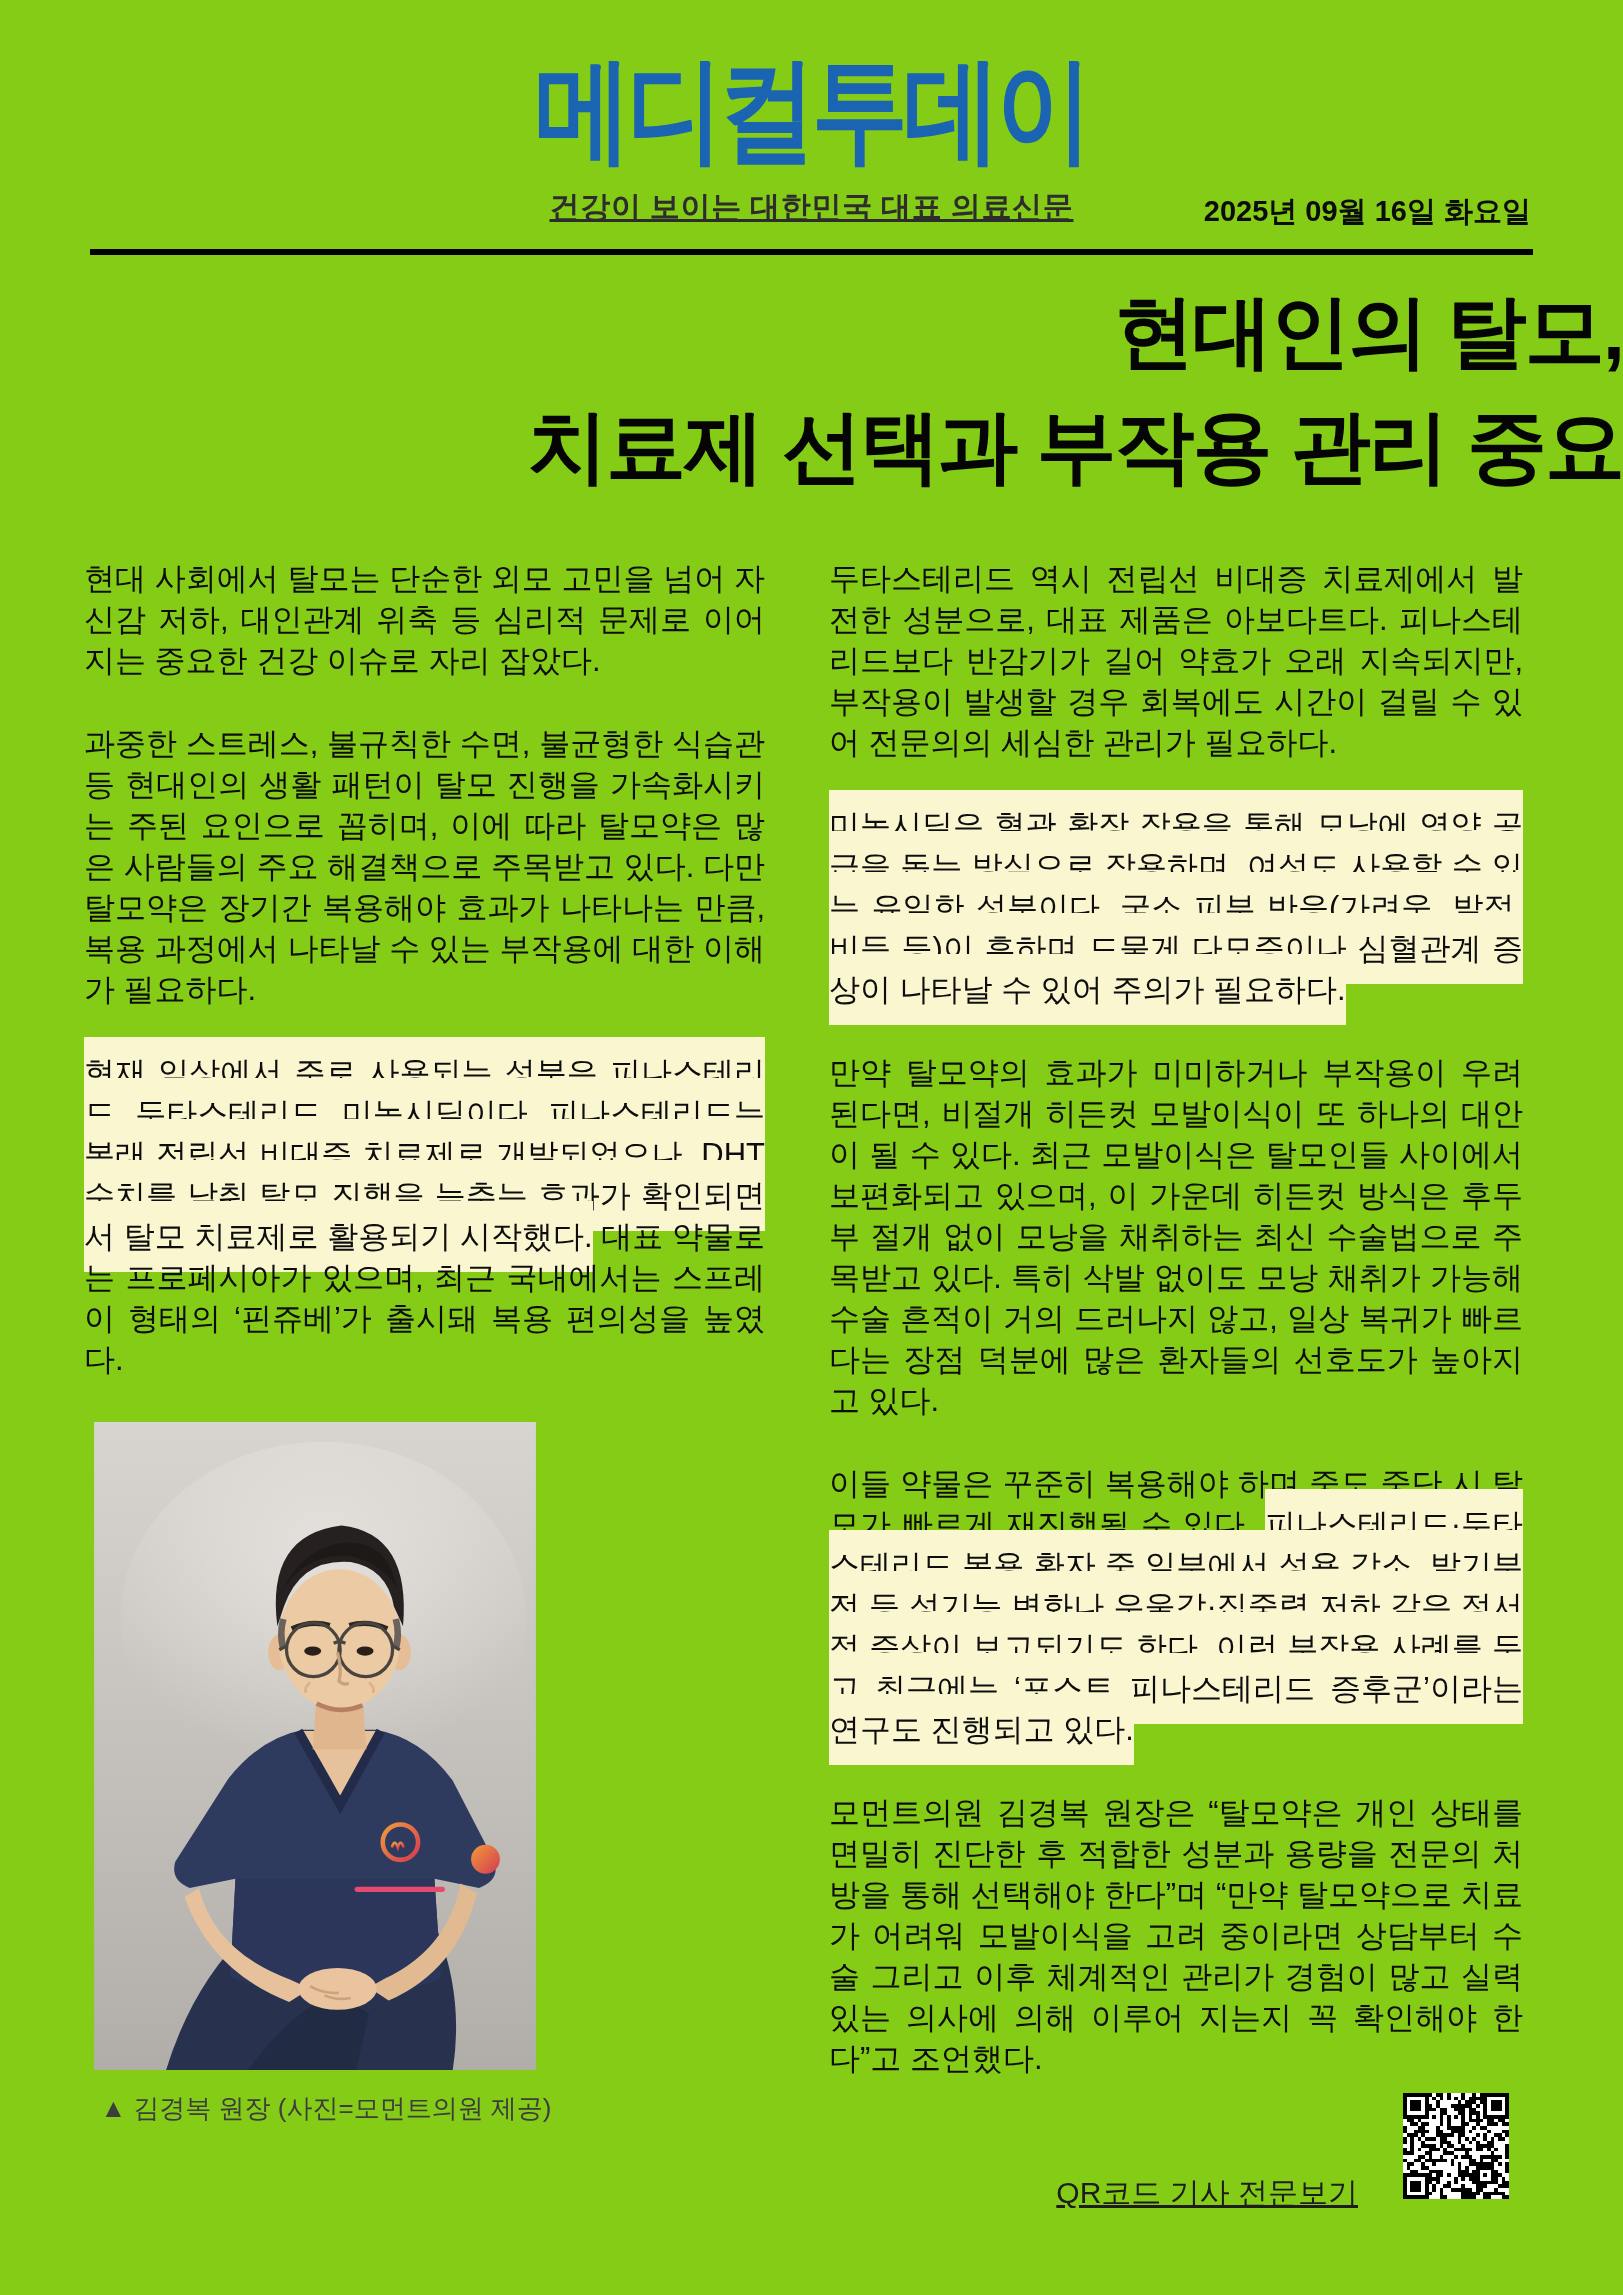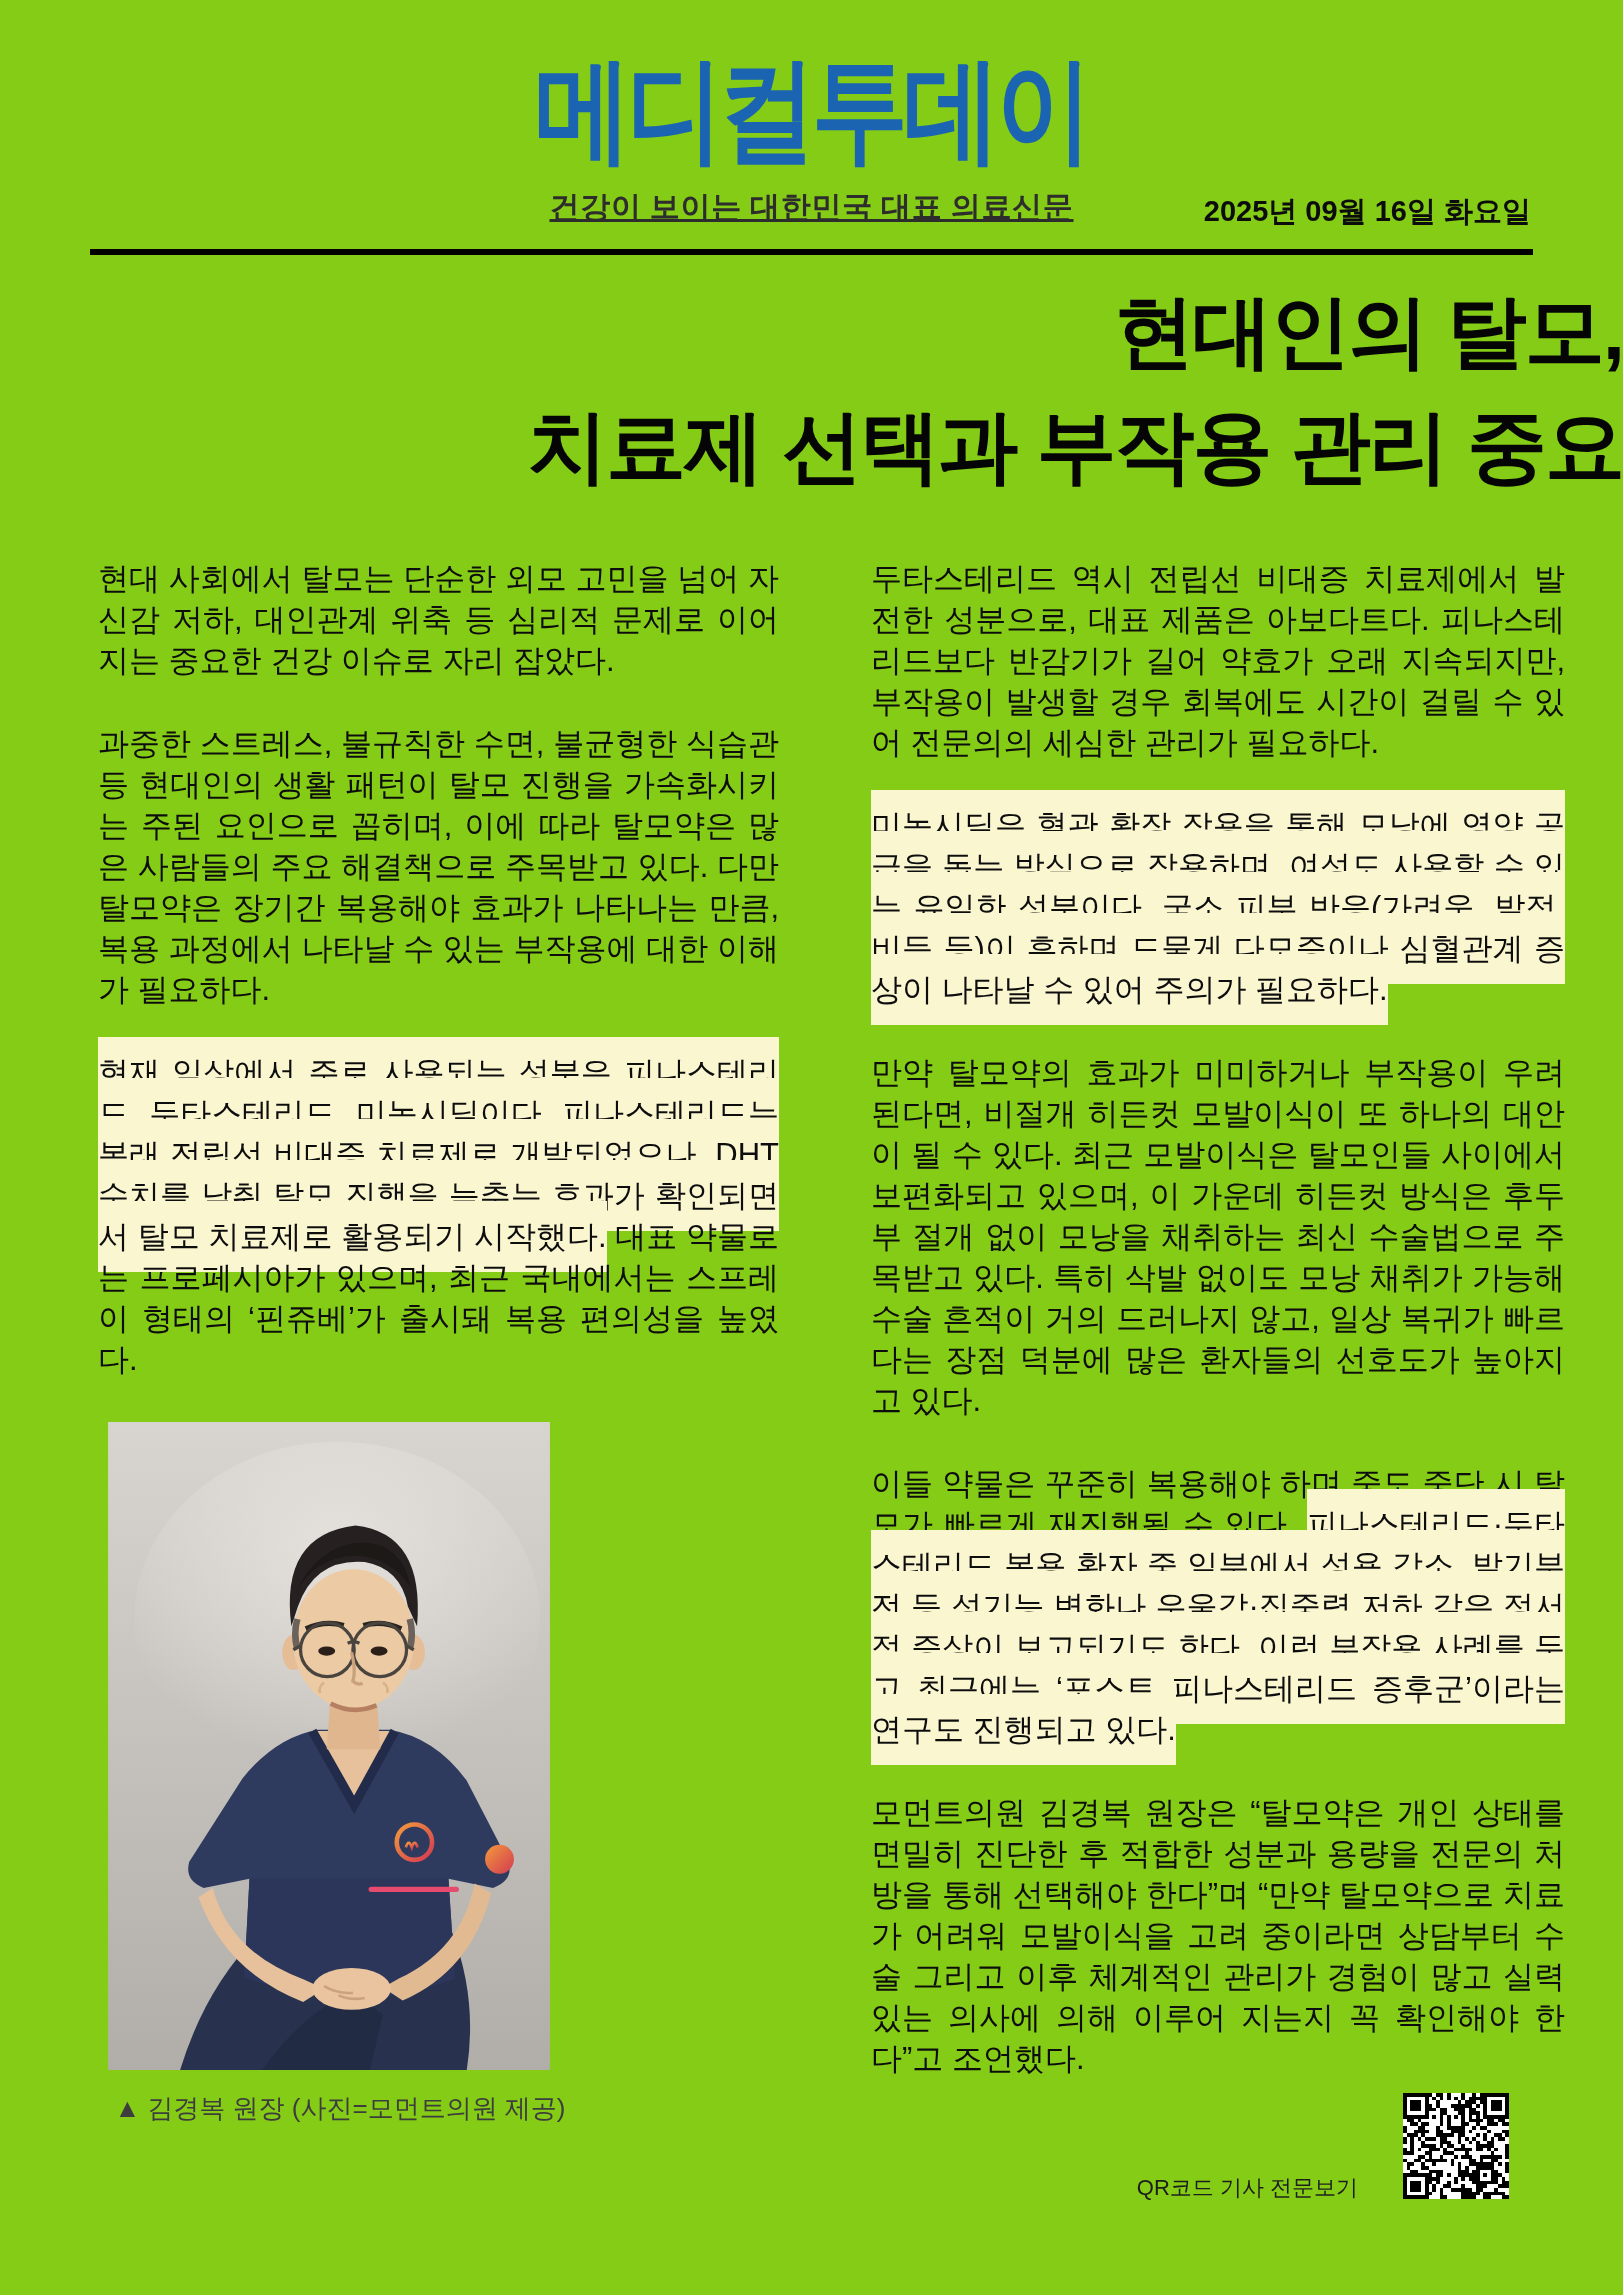--- a/index.html
+++ b/index.html
@@ -21,7 +21,7 @@
         font-size:80px;line-height:115px;font-weight:900;color:#050505;letter-spacing:-2px;}
 
   
-  .columns{position:absolute;top:558px;left:98px;width:1437px;display:flex;gap:92px;}
+  .columns{position:absolute;top:558px;left:84px;width:1437px;display:flex;gap:64px;}
   .col{flex:none;}
   .col-left{width:681px;}
   .col-right{width:694px;}

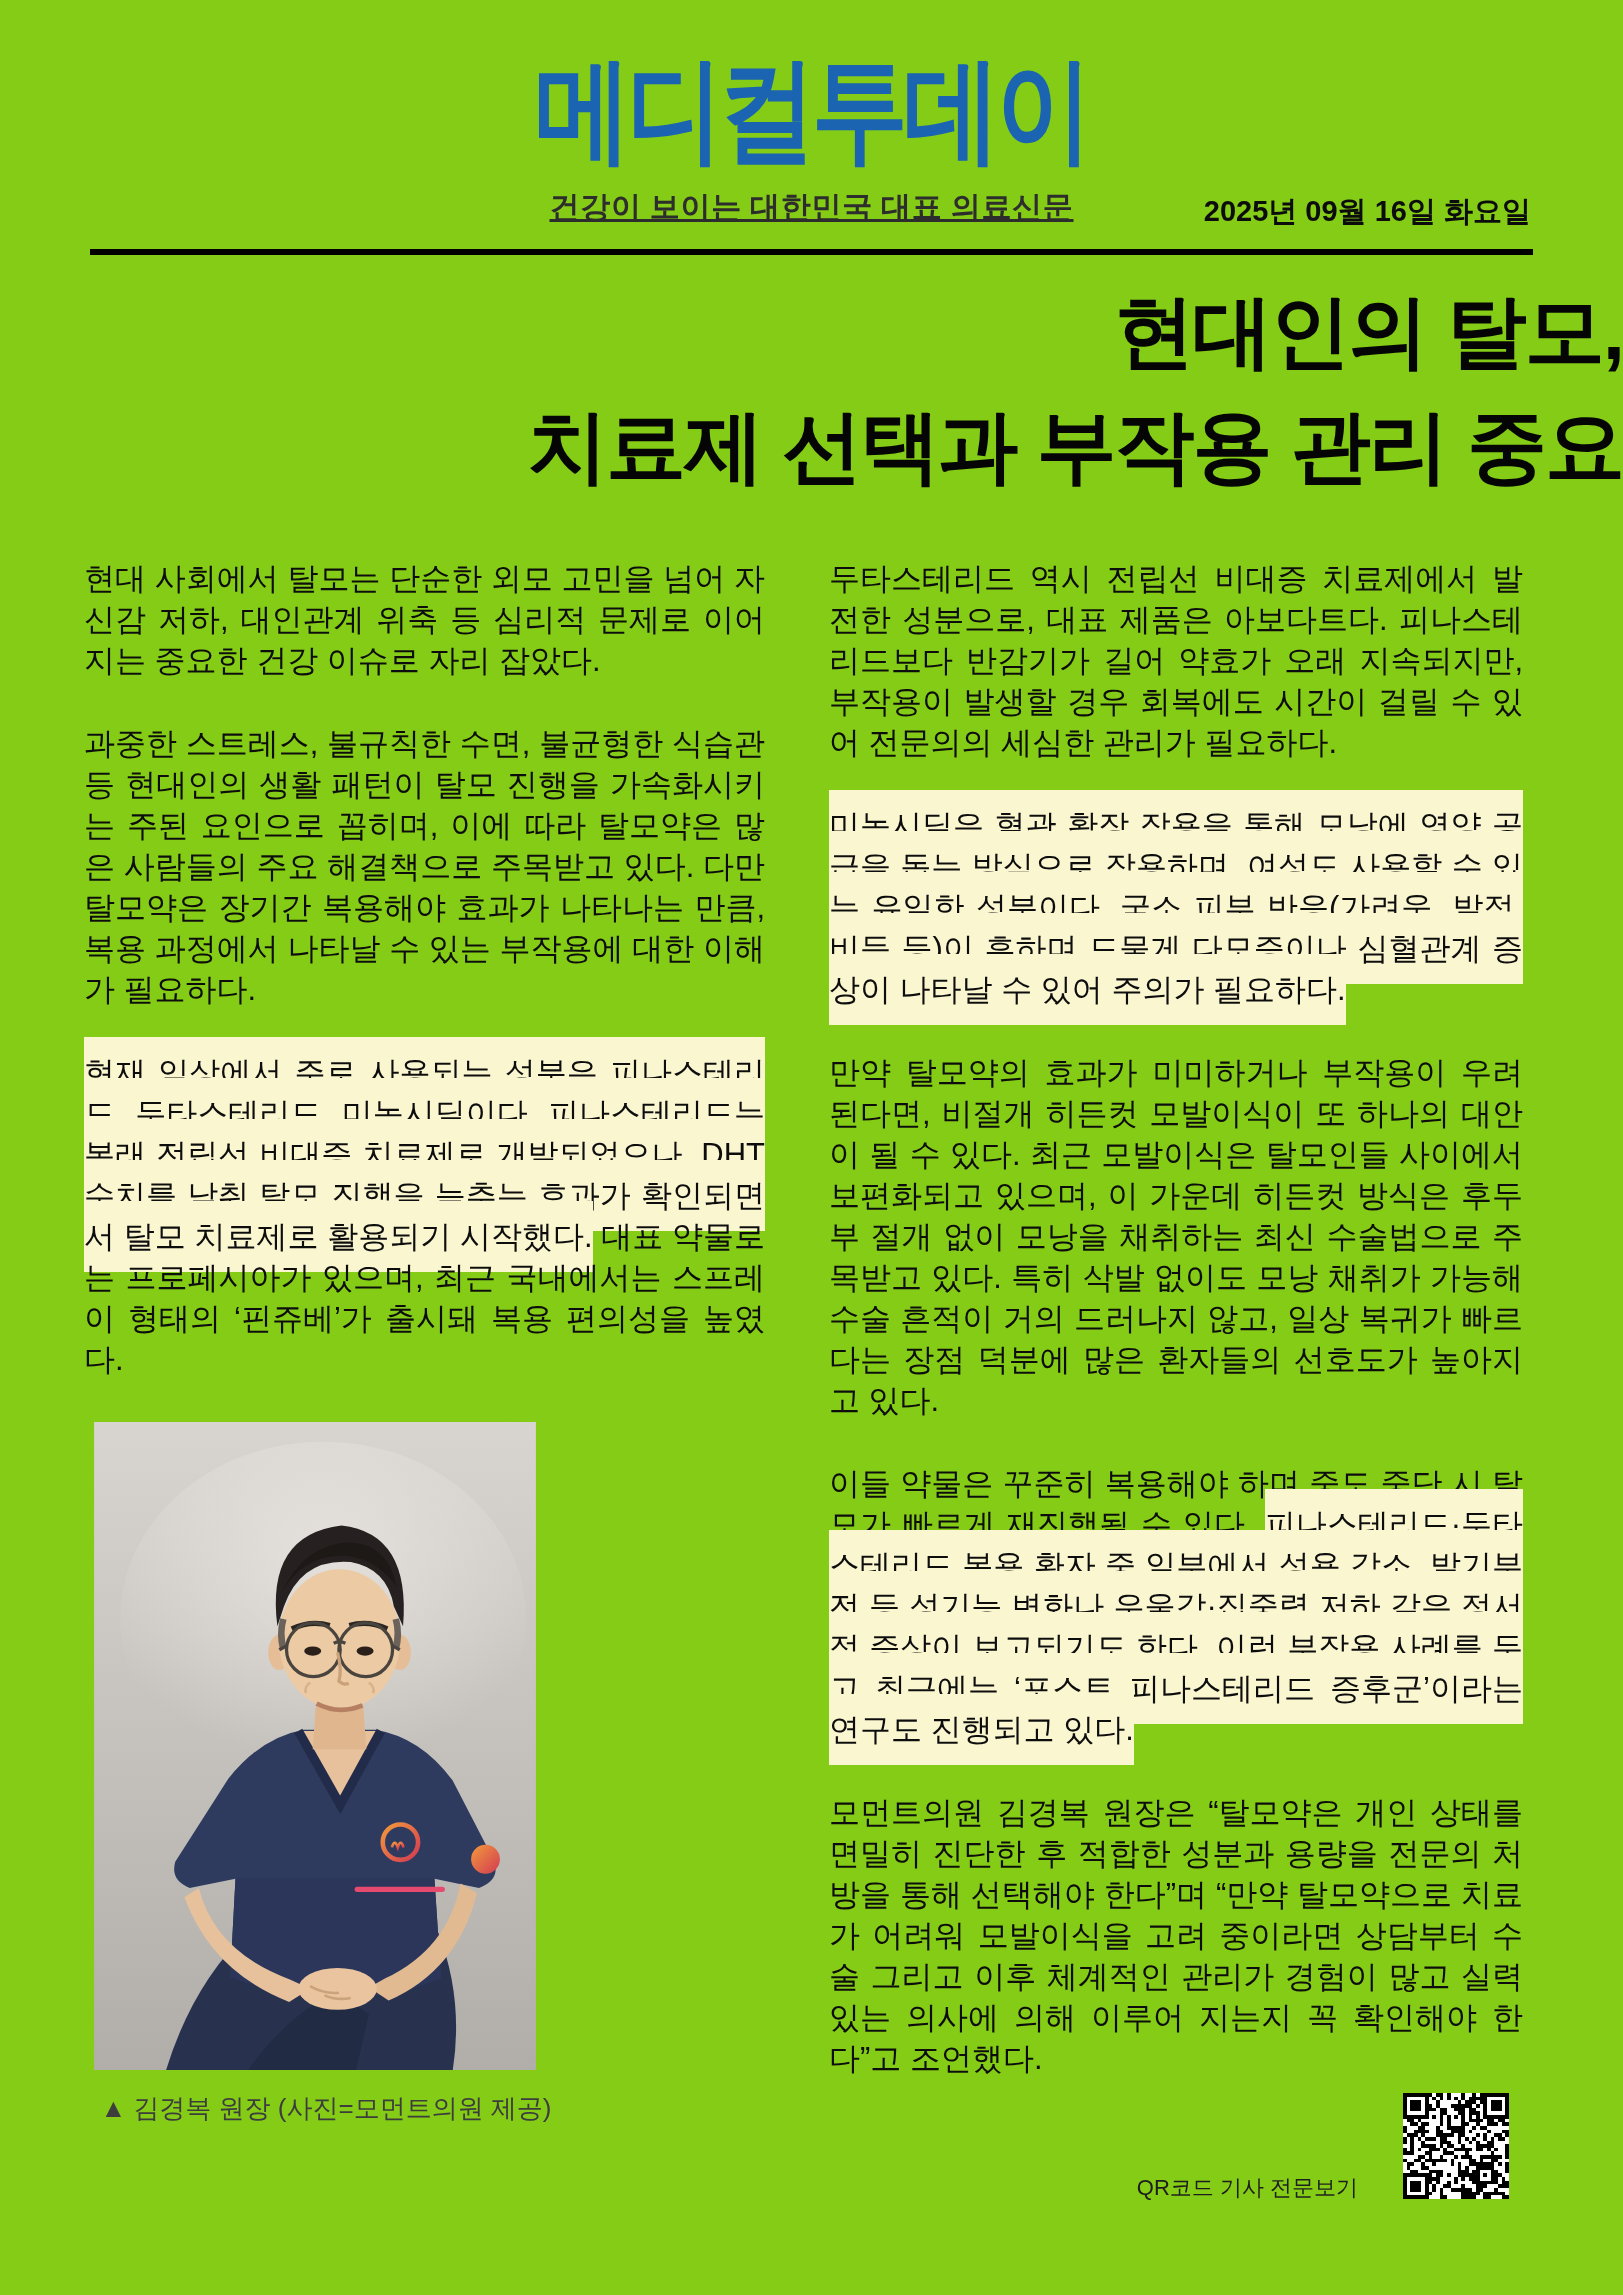--- a/index.html
+++ b/index.html
@@ -36,7 +36,7 @@
   .byline{margin-top:11.8px;font-size:25px;color:#141414;}
 
   
-  .qr-label{position:absolute;top:2173px;right:265px;font-size:22px;color:#1d1d1d;}
+  .qr-label{position:absolute;top:2173px;right:265px;font-size:30px;color:#1d1d1d;text-decoration:underline;}
   .qr-box{position:absolute;left:1403px;top:2093px;width:106px;height:106px;}
   .qr-box svg{display:block;width:106px;height:106px;shape-rendering:crispEdges;}
 </style>

